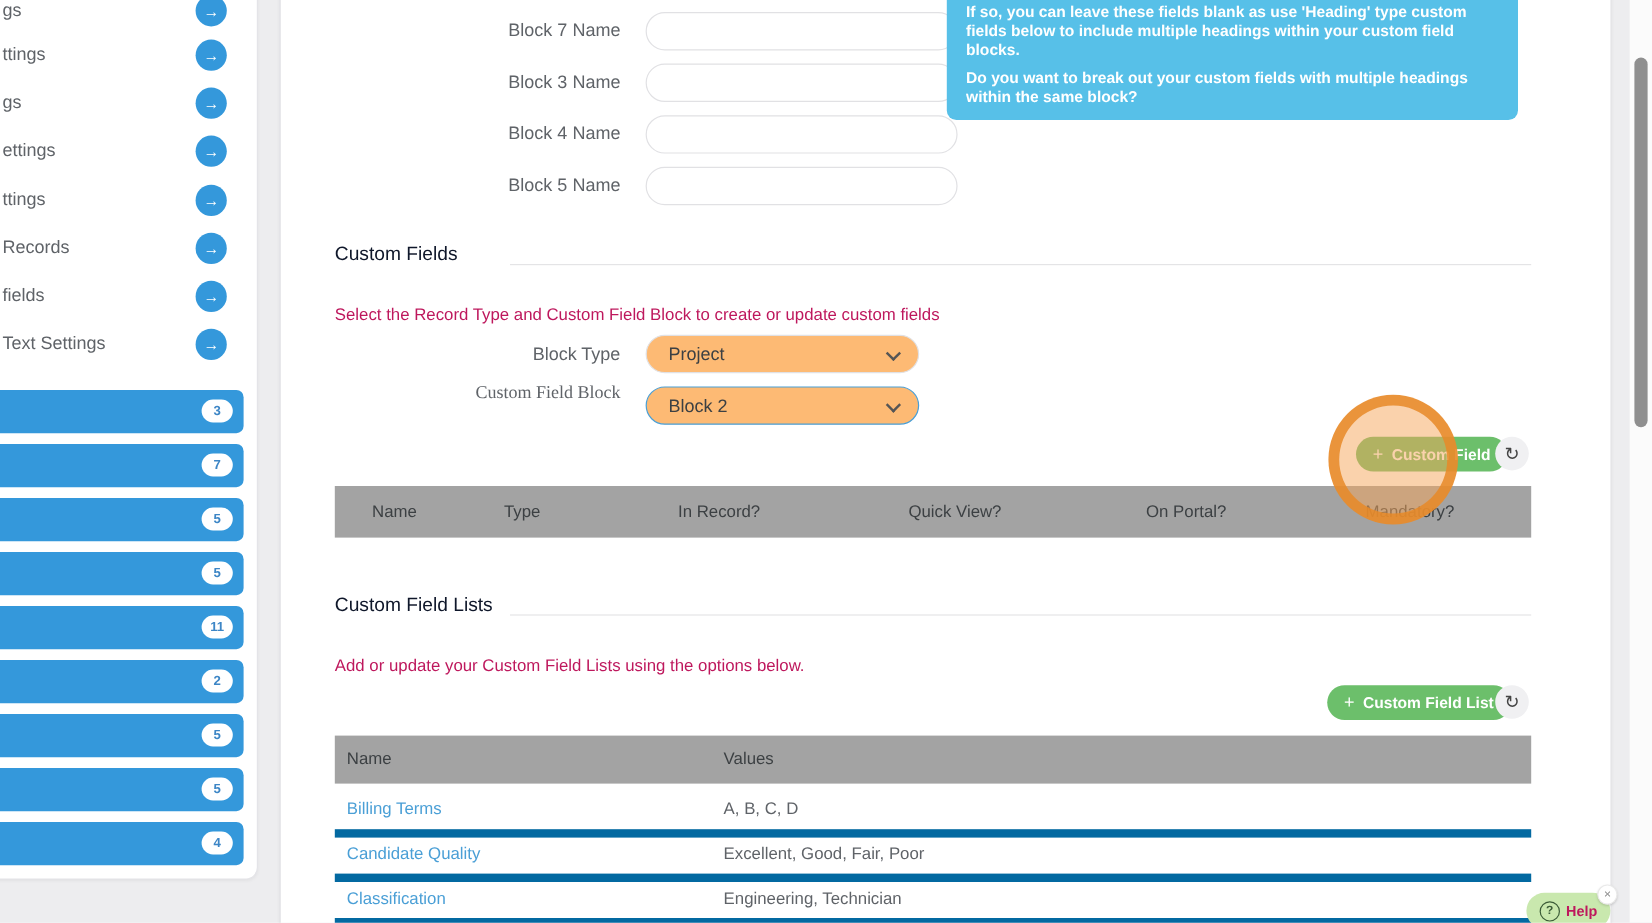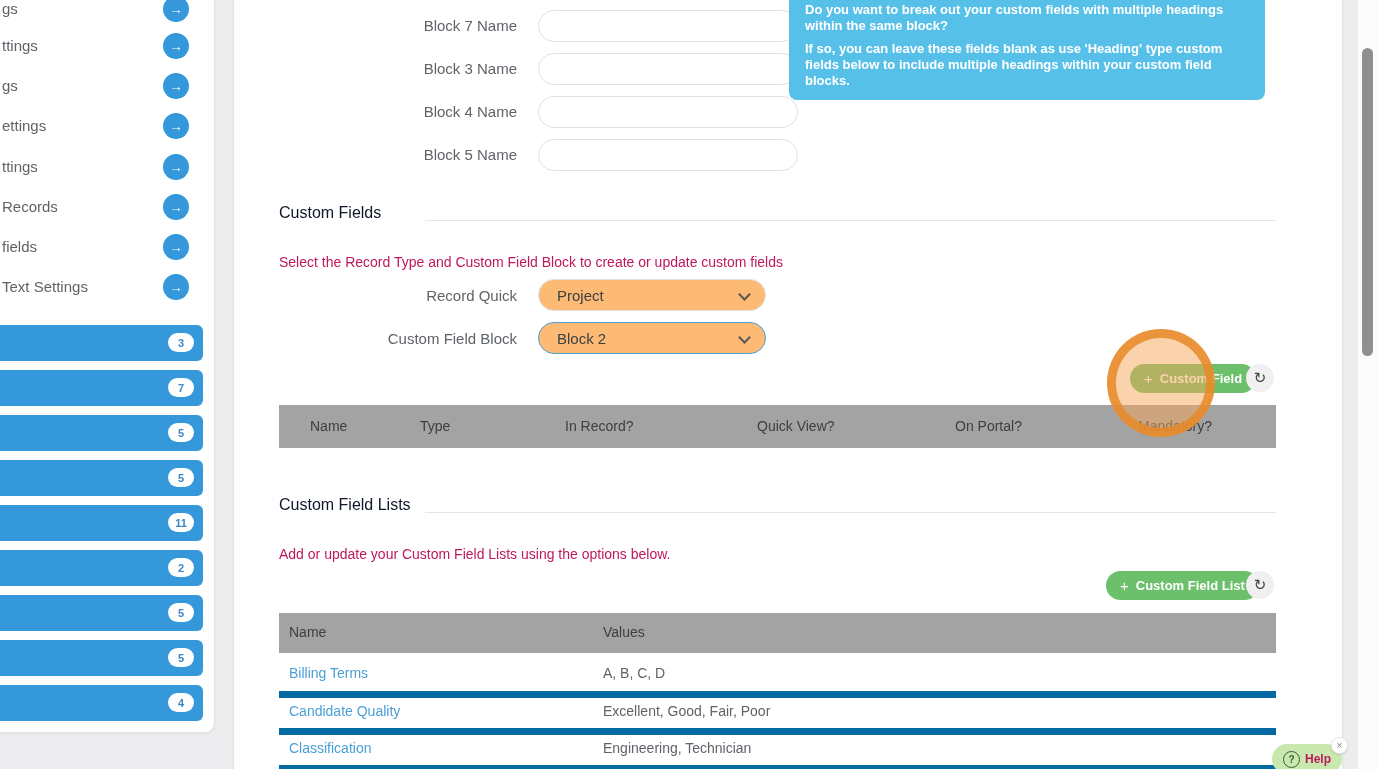--- a/index.html
+++ b/index.html
@@ -156,8 +156,8 @@
   <input class="pill-input" style="top: 139px;" value="">
 
   <div class="info-box">
+    <p>If so, you can leave these fields blank as use 'Heading' type custom fields below to include multiple headings within your custom field blocks.</p>
     <p>Do you want to break out your custom fields with multiple headings within the same block?</p>
-    <p>If so, you can leave these fields blank as use 'Heading' type custom fields below to include multiple headings within your custom field blocks.</p>
   </div>
 
   <h2 class="section-title" style="top:204px;margin:0;font-weight:normal;">Custom Fields</h2>

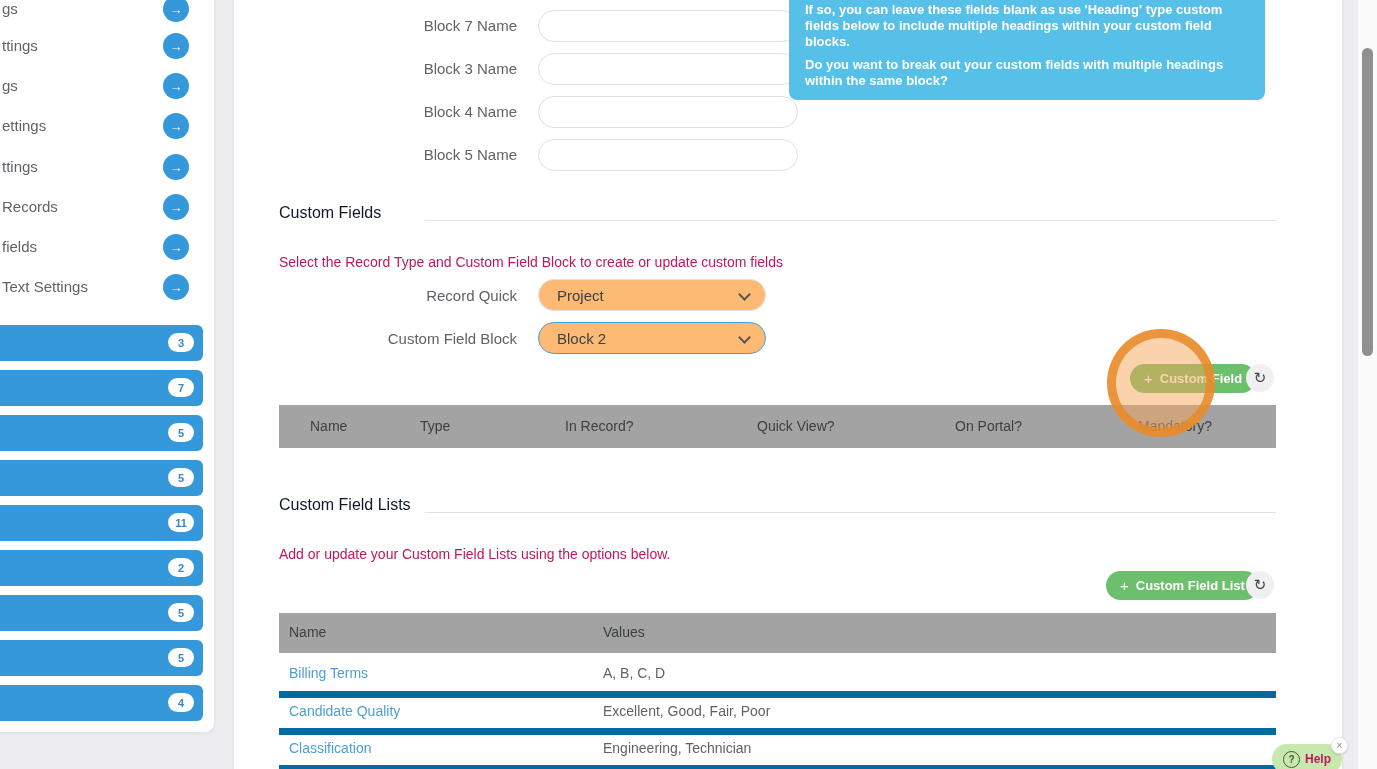--- a/index.html
+++ b/index.html
@@ -164,7 +164,7 @@
   <div class="divider" style="left:425px;top:220px;width:851px;"></div>
   <span class="desc-text" style="top:254px;">Select the Record Type and Custom Field Block to create or update custom fields</span>
 
-  <span class="field-label" style="left:317px;top:286px;">Record Quick</span>
+  <span class="field-label" style="left:317px;top:286px;">Block Type</span>
   <div class="pill-select" style="top:279px;">
     <span class="sel-text">Project</span>
     <span class="chev"></span>

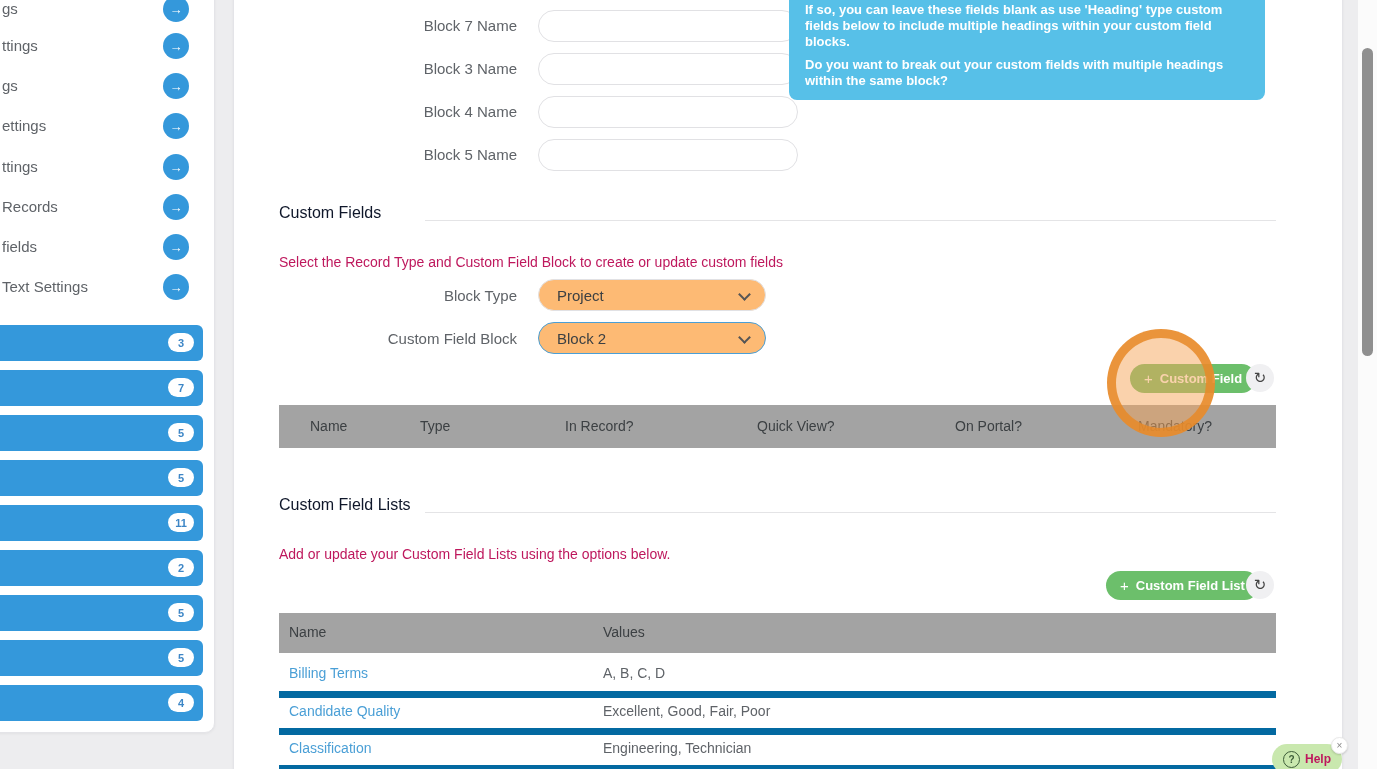--- a/index.html
+++ b/index.html
@@ -170,7 +170,7 @@
     <span class="chev"></span>
   </div>
 
-  <span class="field-label" style="left:317px;top:329px;">Custom Field Block</span>
+  <span class="field-label" style="left:317px;top:318px;font-family:Liberation Serif, serif;">Custom Field Block</span>
   <div class="pill-select" style="top:322px;border-color:#4a9fd6;">
     <span class="sel-text">Block 2</span>
     <span class="chev"></span>

